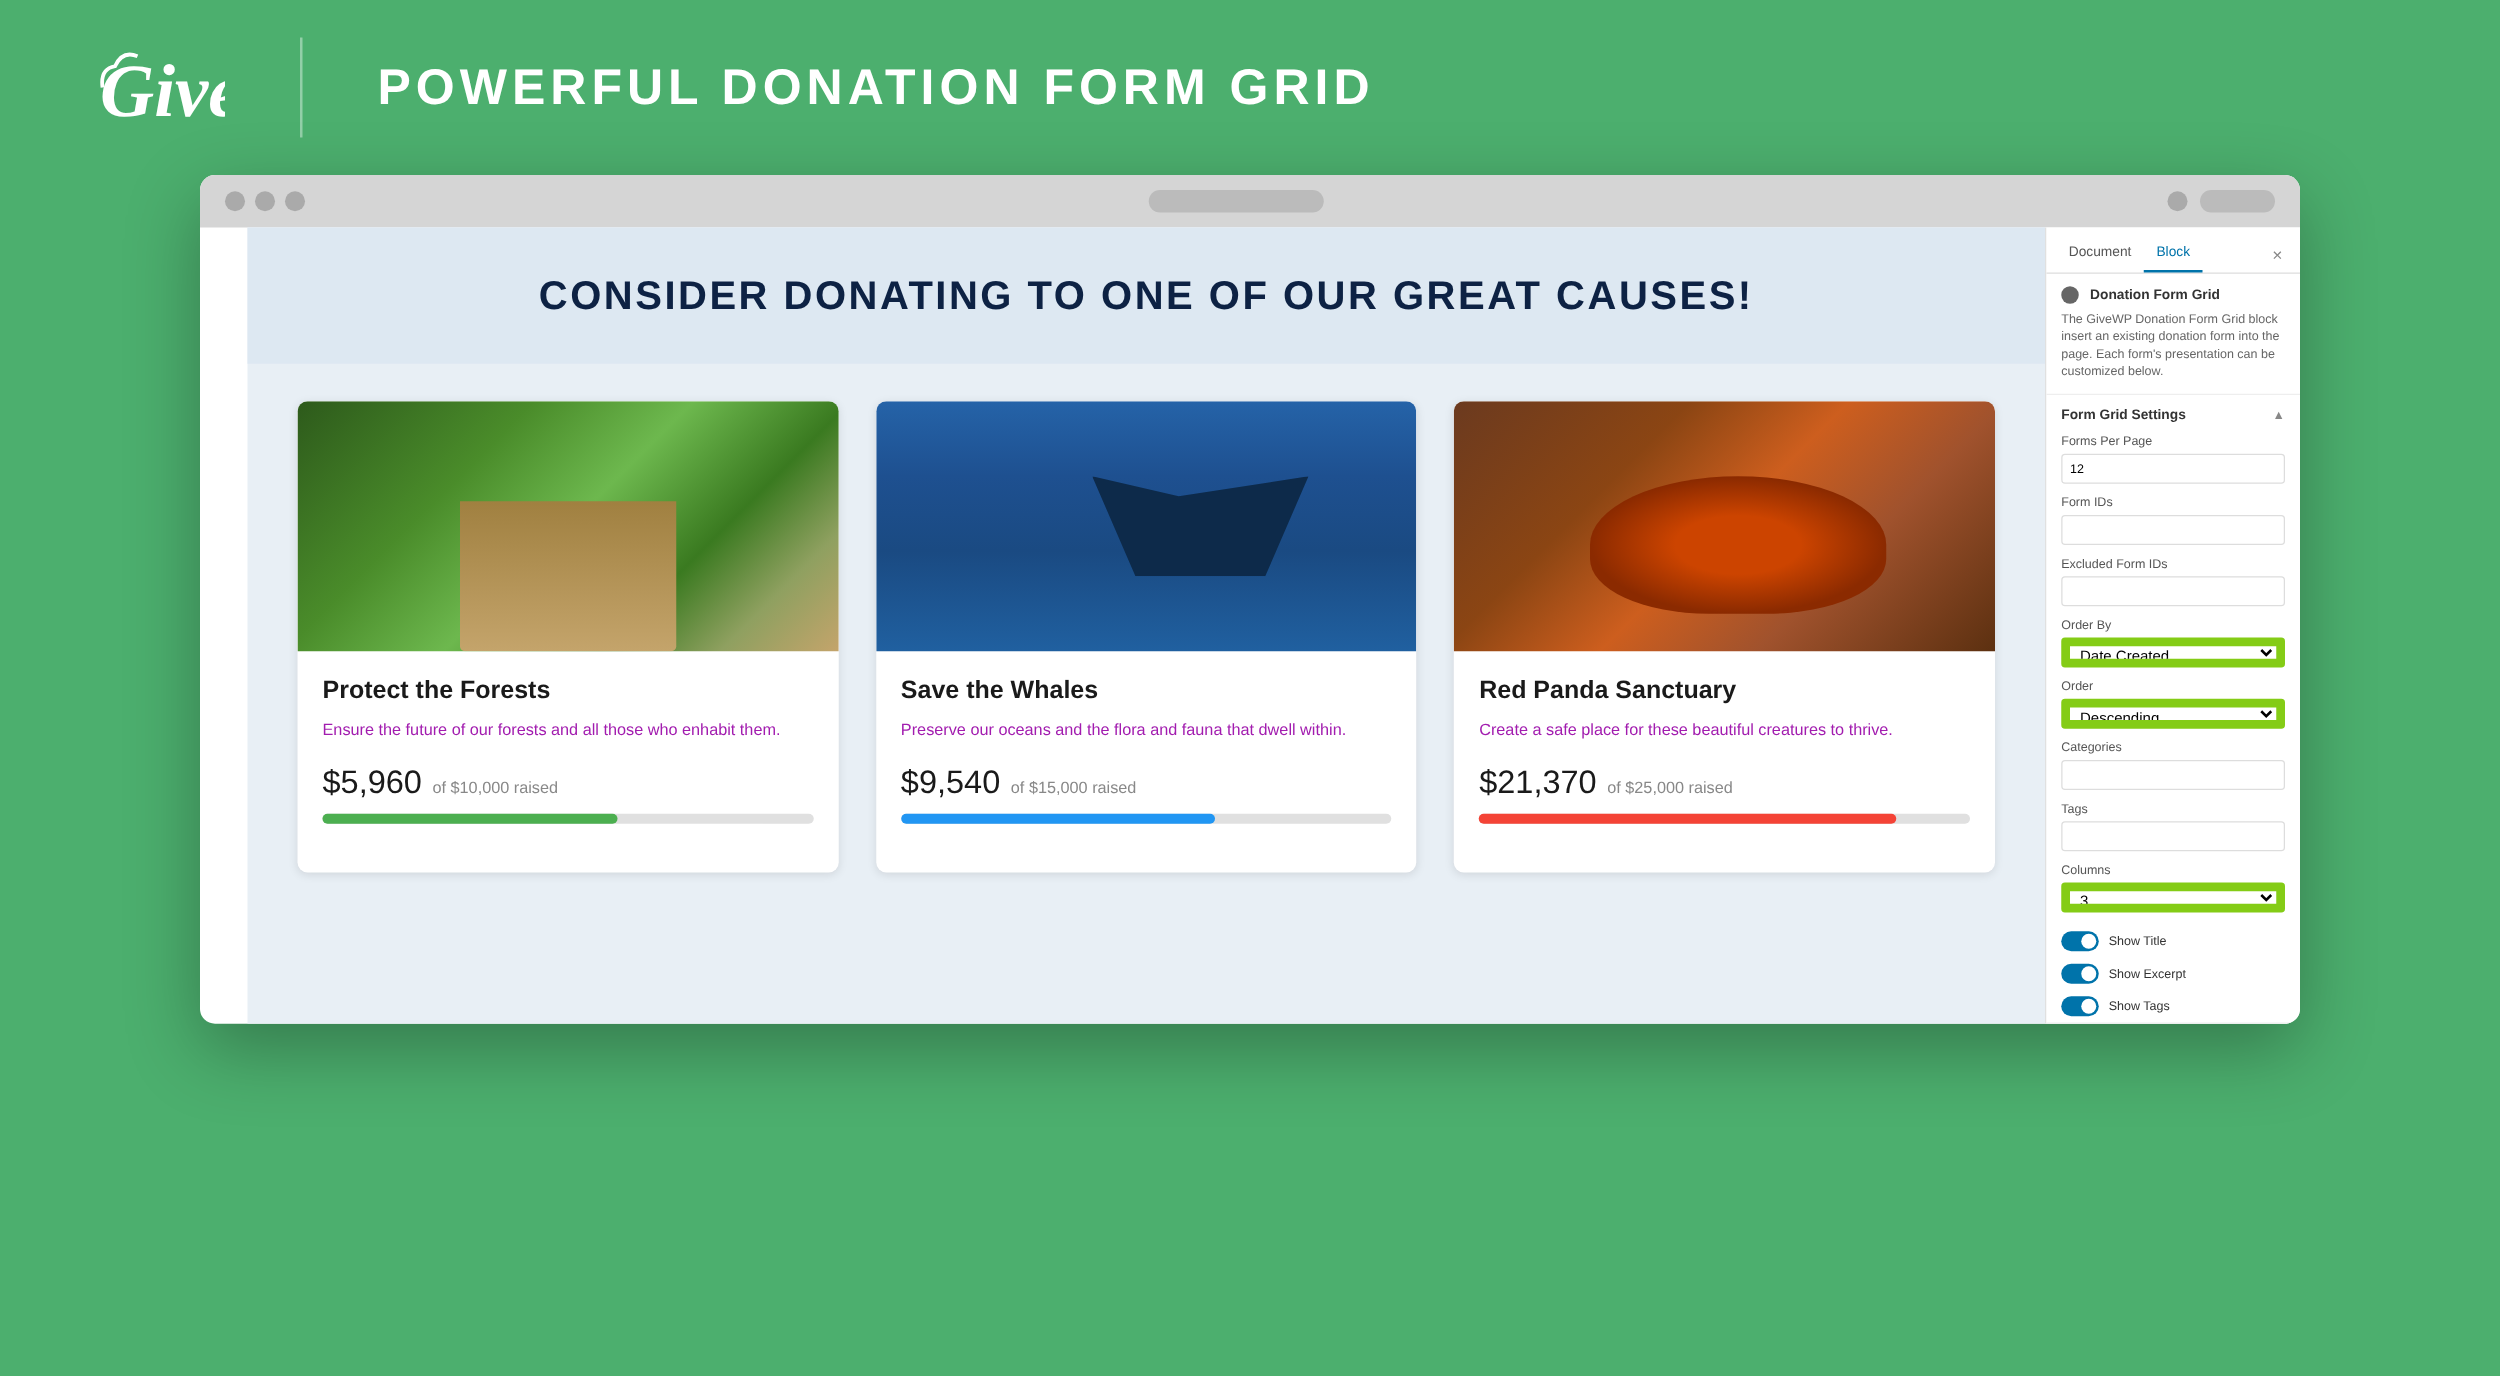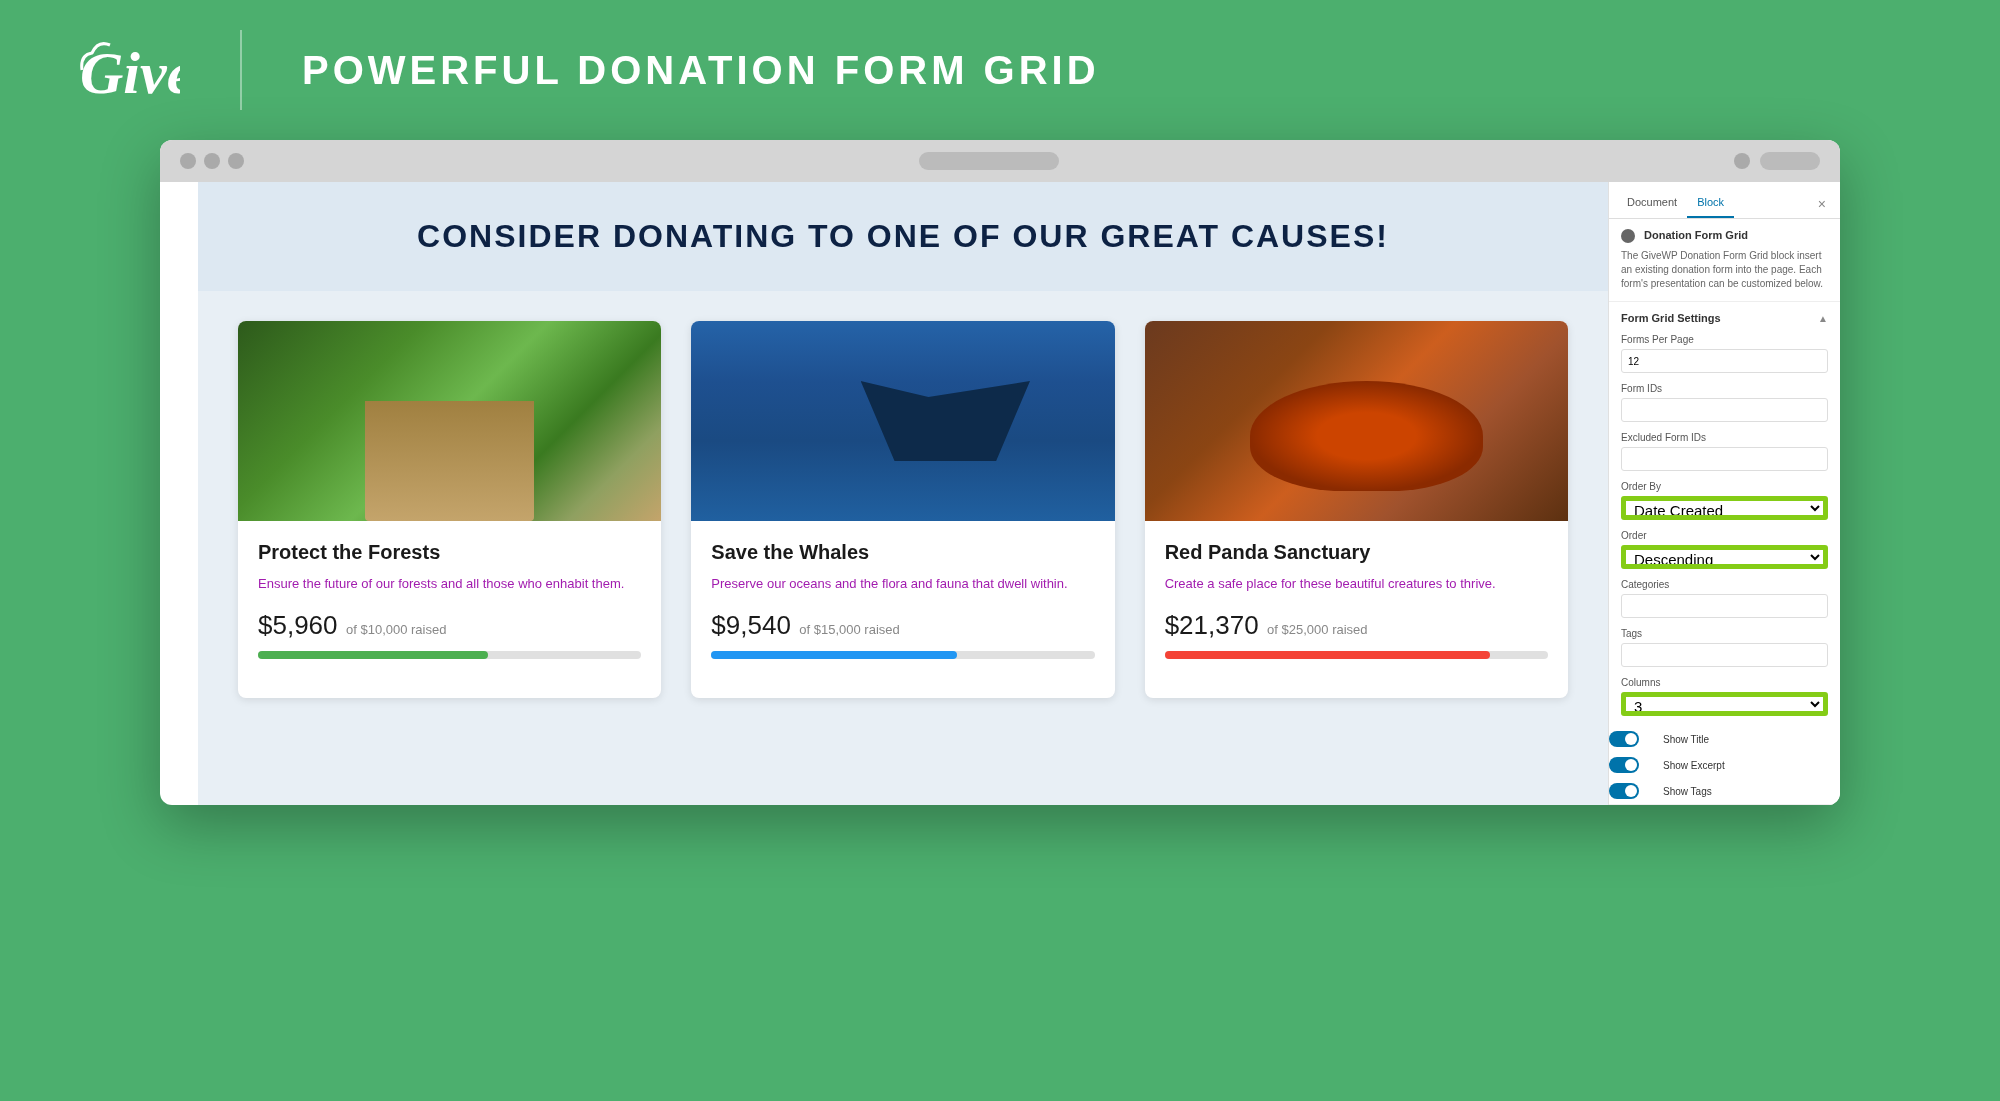--- a/index.html
+++ b/index.html
@@ -228,7 +228,7 @@
 
     
     .sidebar-panel {
-      width: 232px;
+      width: 204px;
       background: white;
       border-left: 1px solid #e0e0e0;
       font-size: 11px;

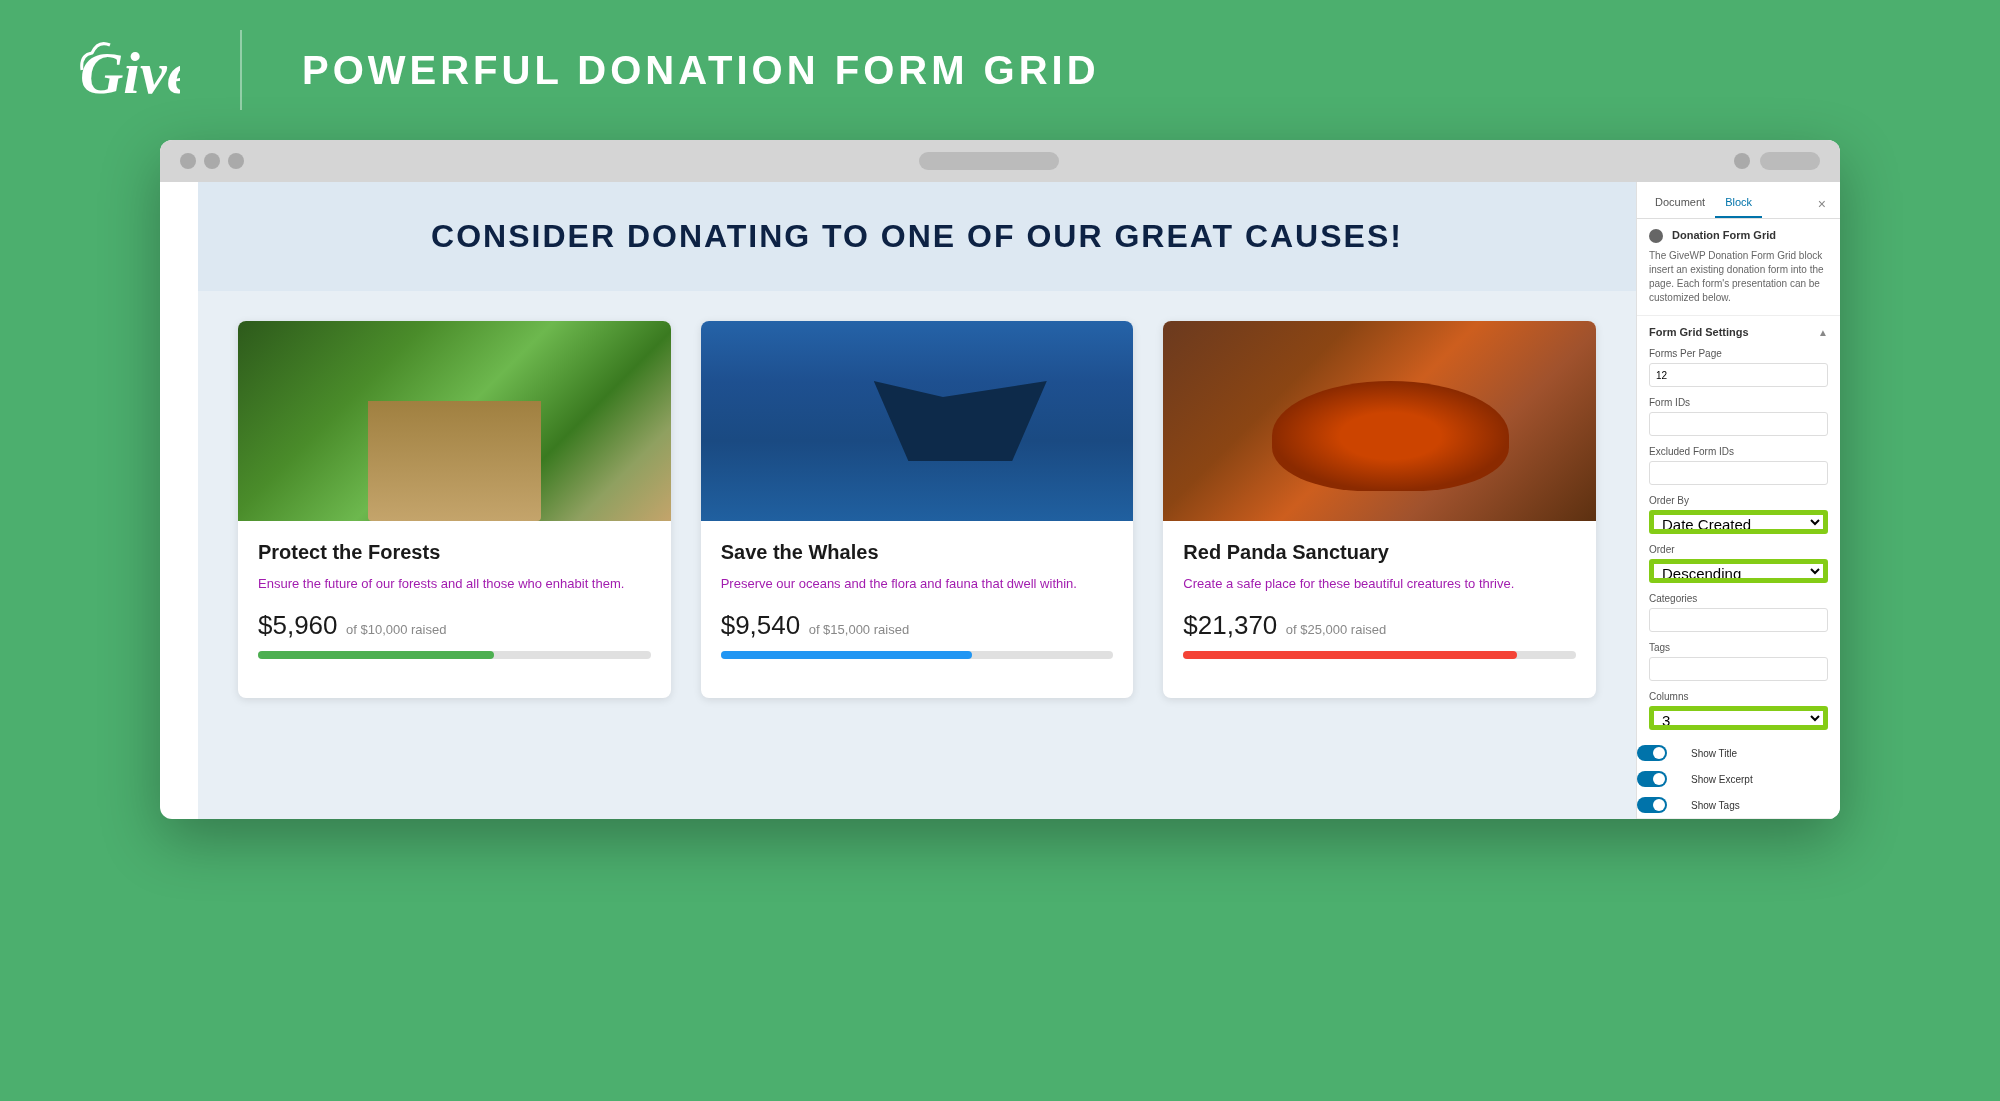--- a/index.html
+++ b/index.html
@@ -320,10 +320,10 @@
     .sidebar-select {
       width: 100%;
       height: 24px;
-      border: 5px solid #84cc16;
+      border: 7px solid #84cc16;
       border-radius: 3px;
       padding: 0 4px;
-      font-size: 15px;
+      font-size: 12px;
       background: white;
       appearance: auto;
     }

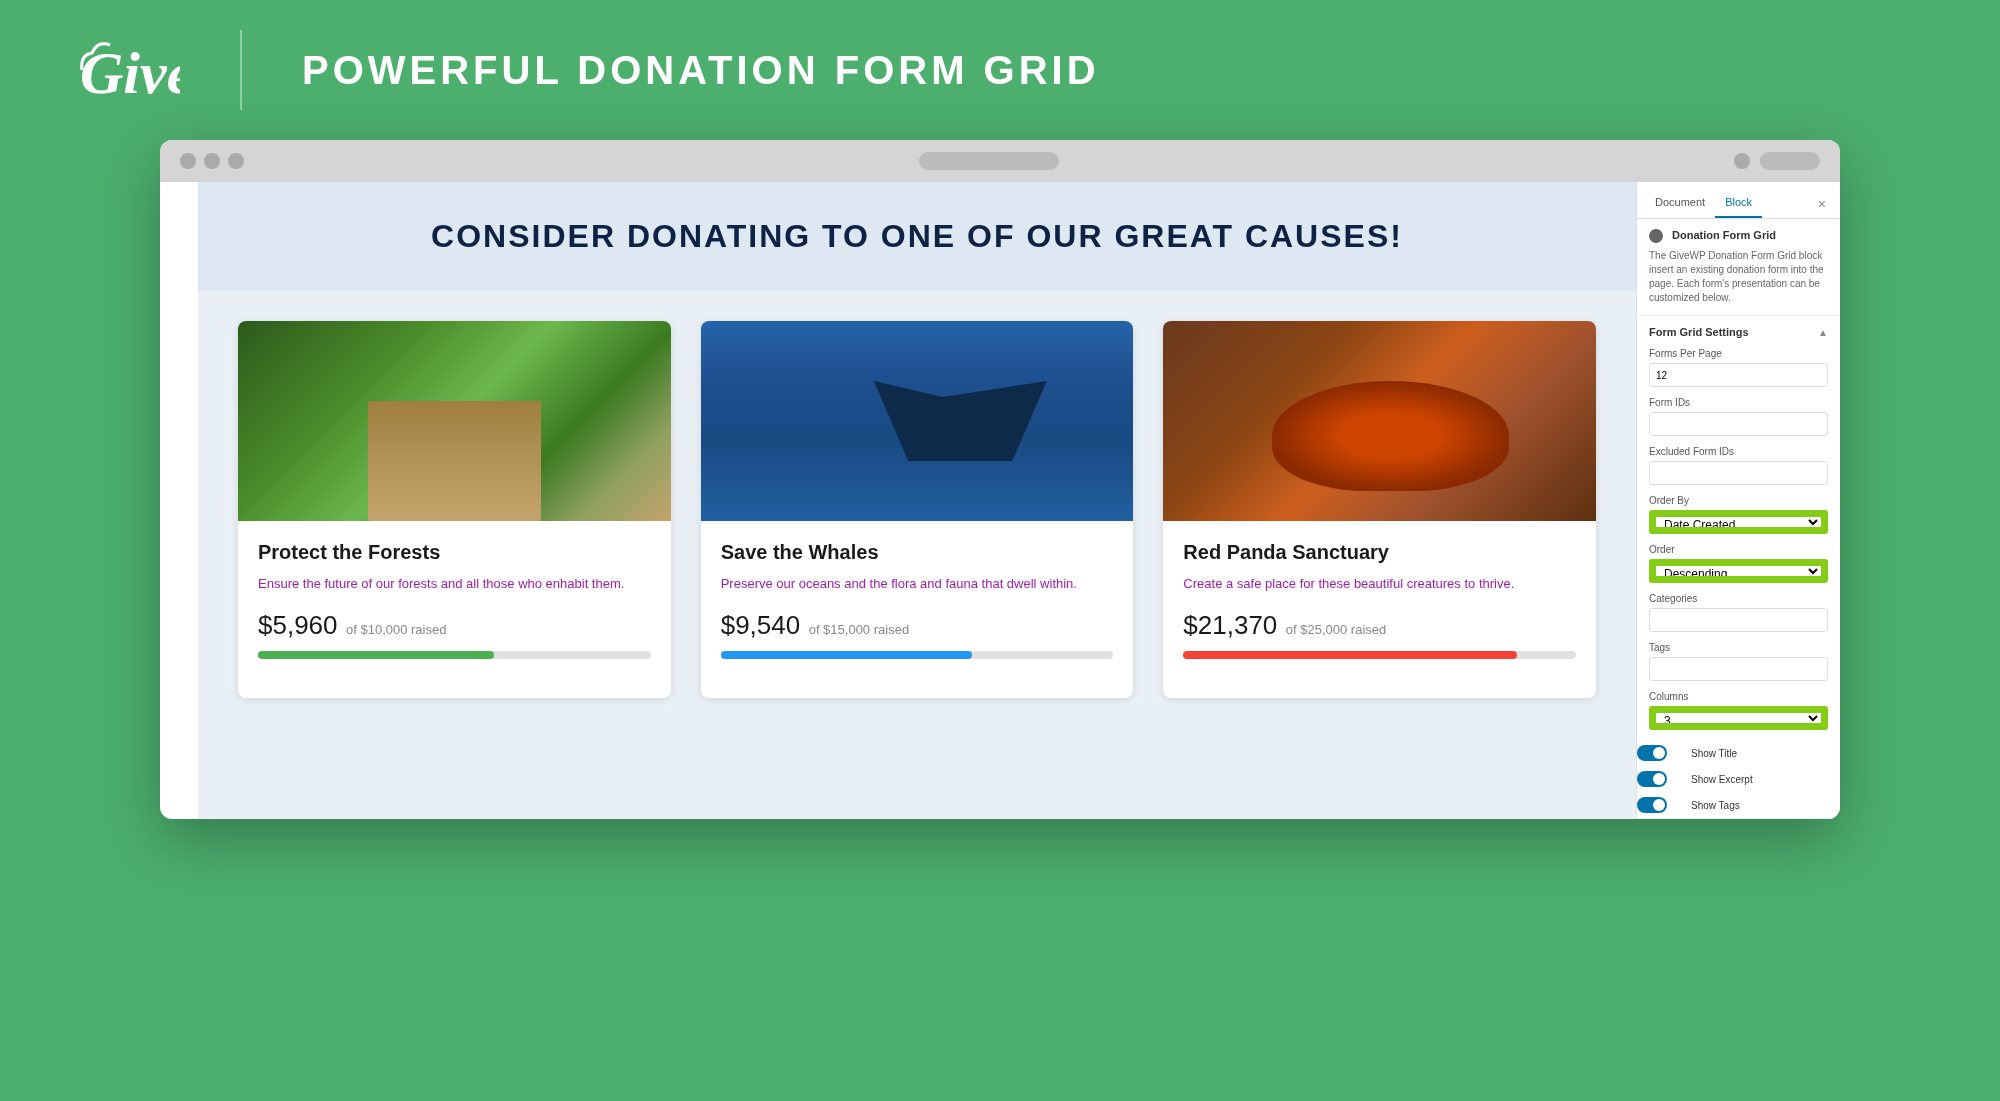--- a/index.html
+++ b/index.html
@@ -331,8 +331,8 @@
     .toggle-row {
       display: flex;
       align-items: center;
-      padding: 5px 0;
-      gap: 24px;
+      padding: 5px 12px;
+      gap: 8px;
     }
     .toggle {
       width: 30px;

